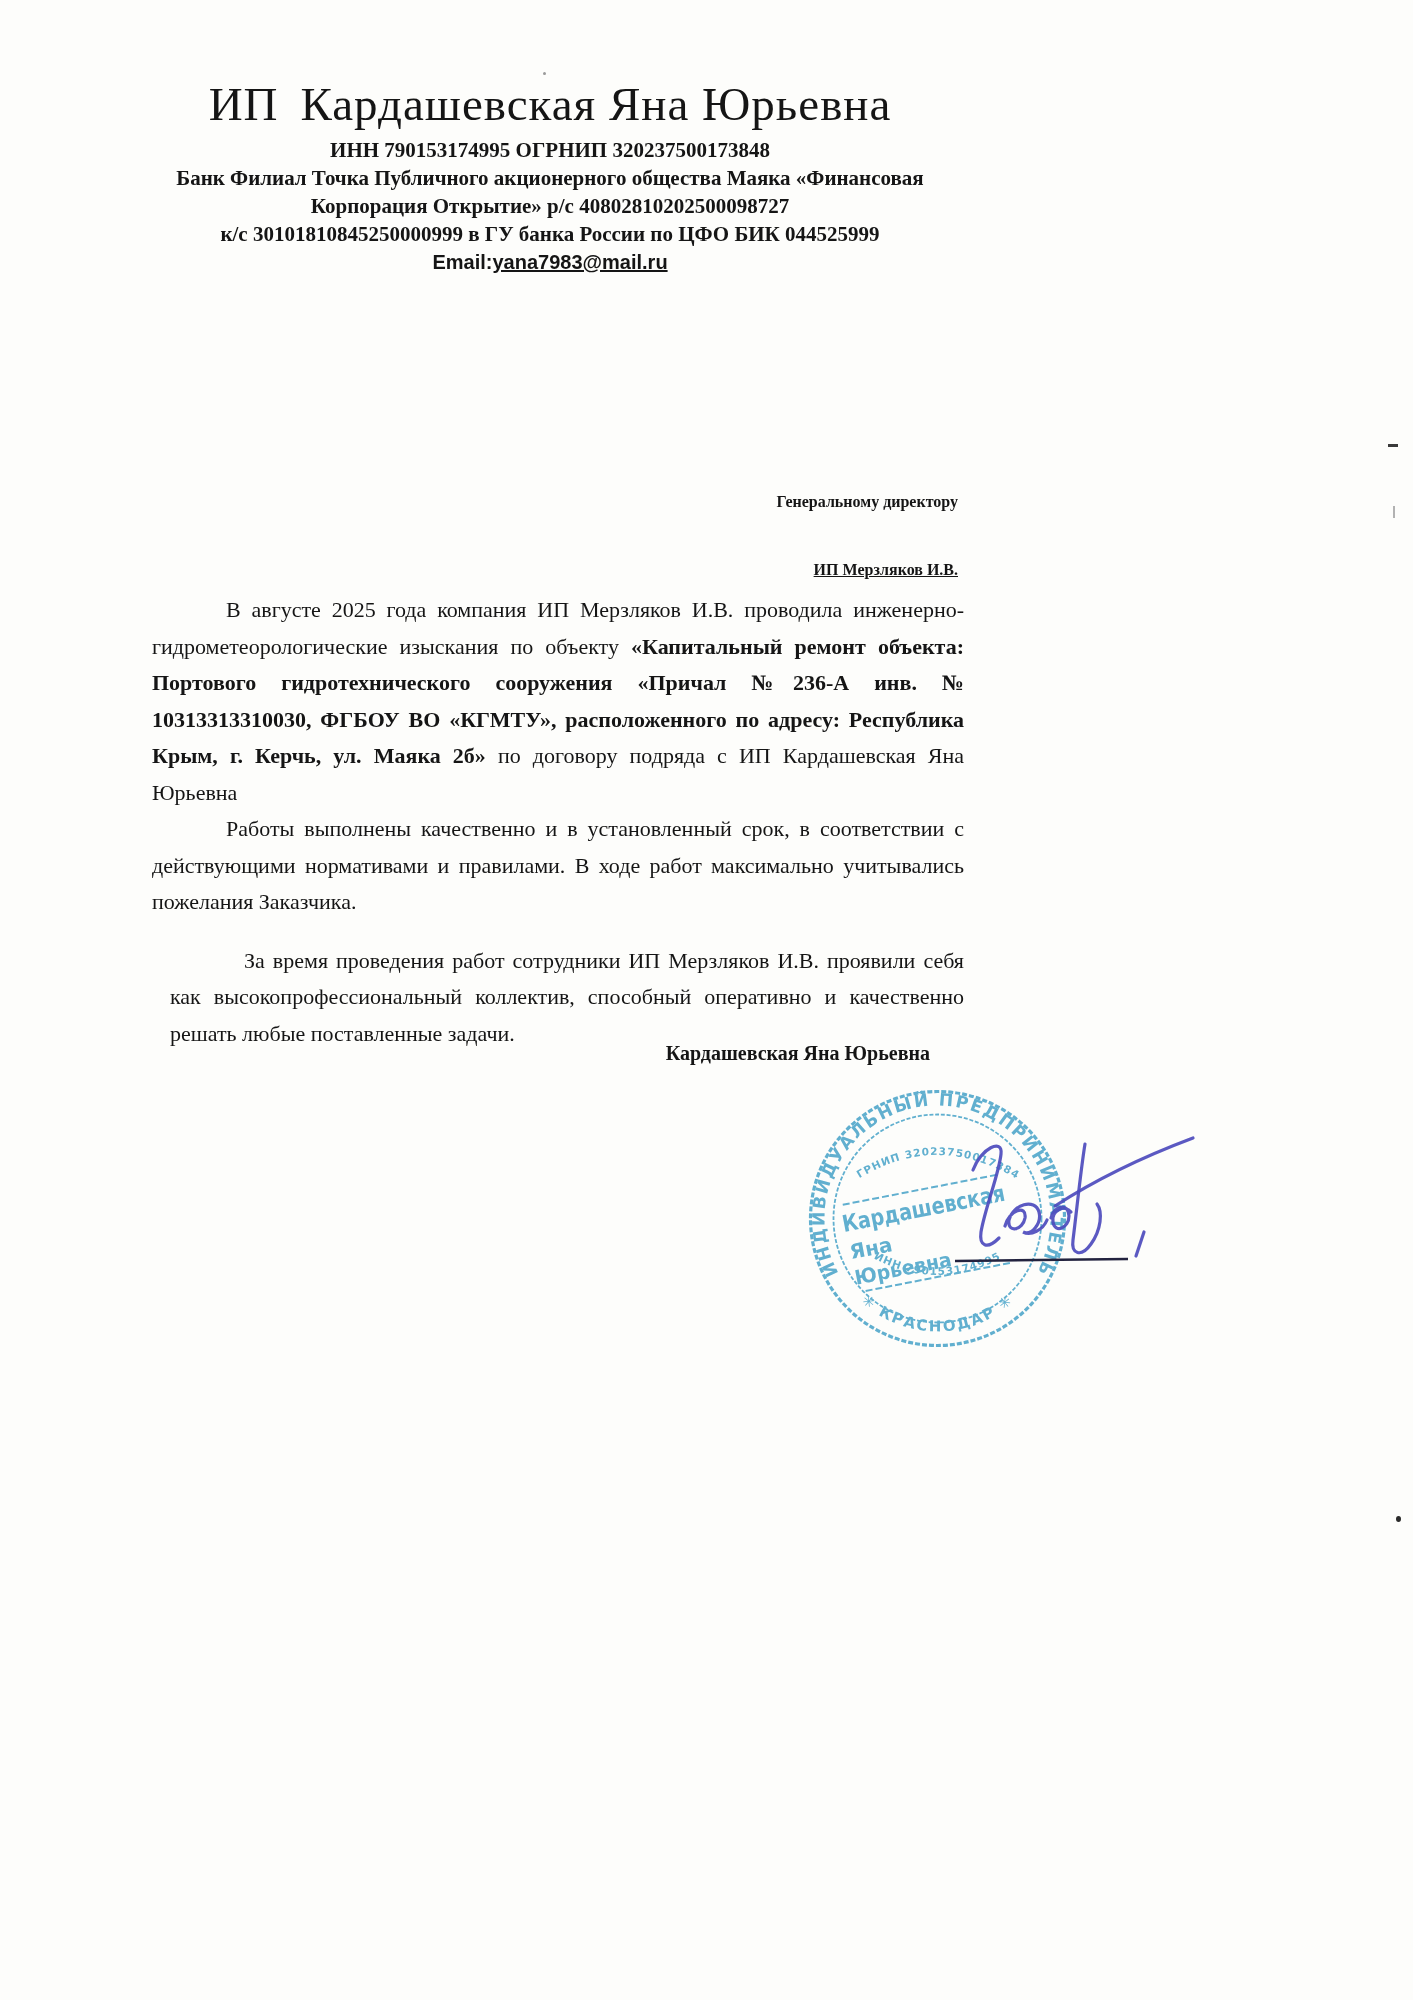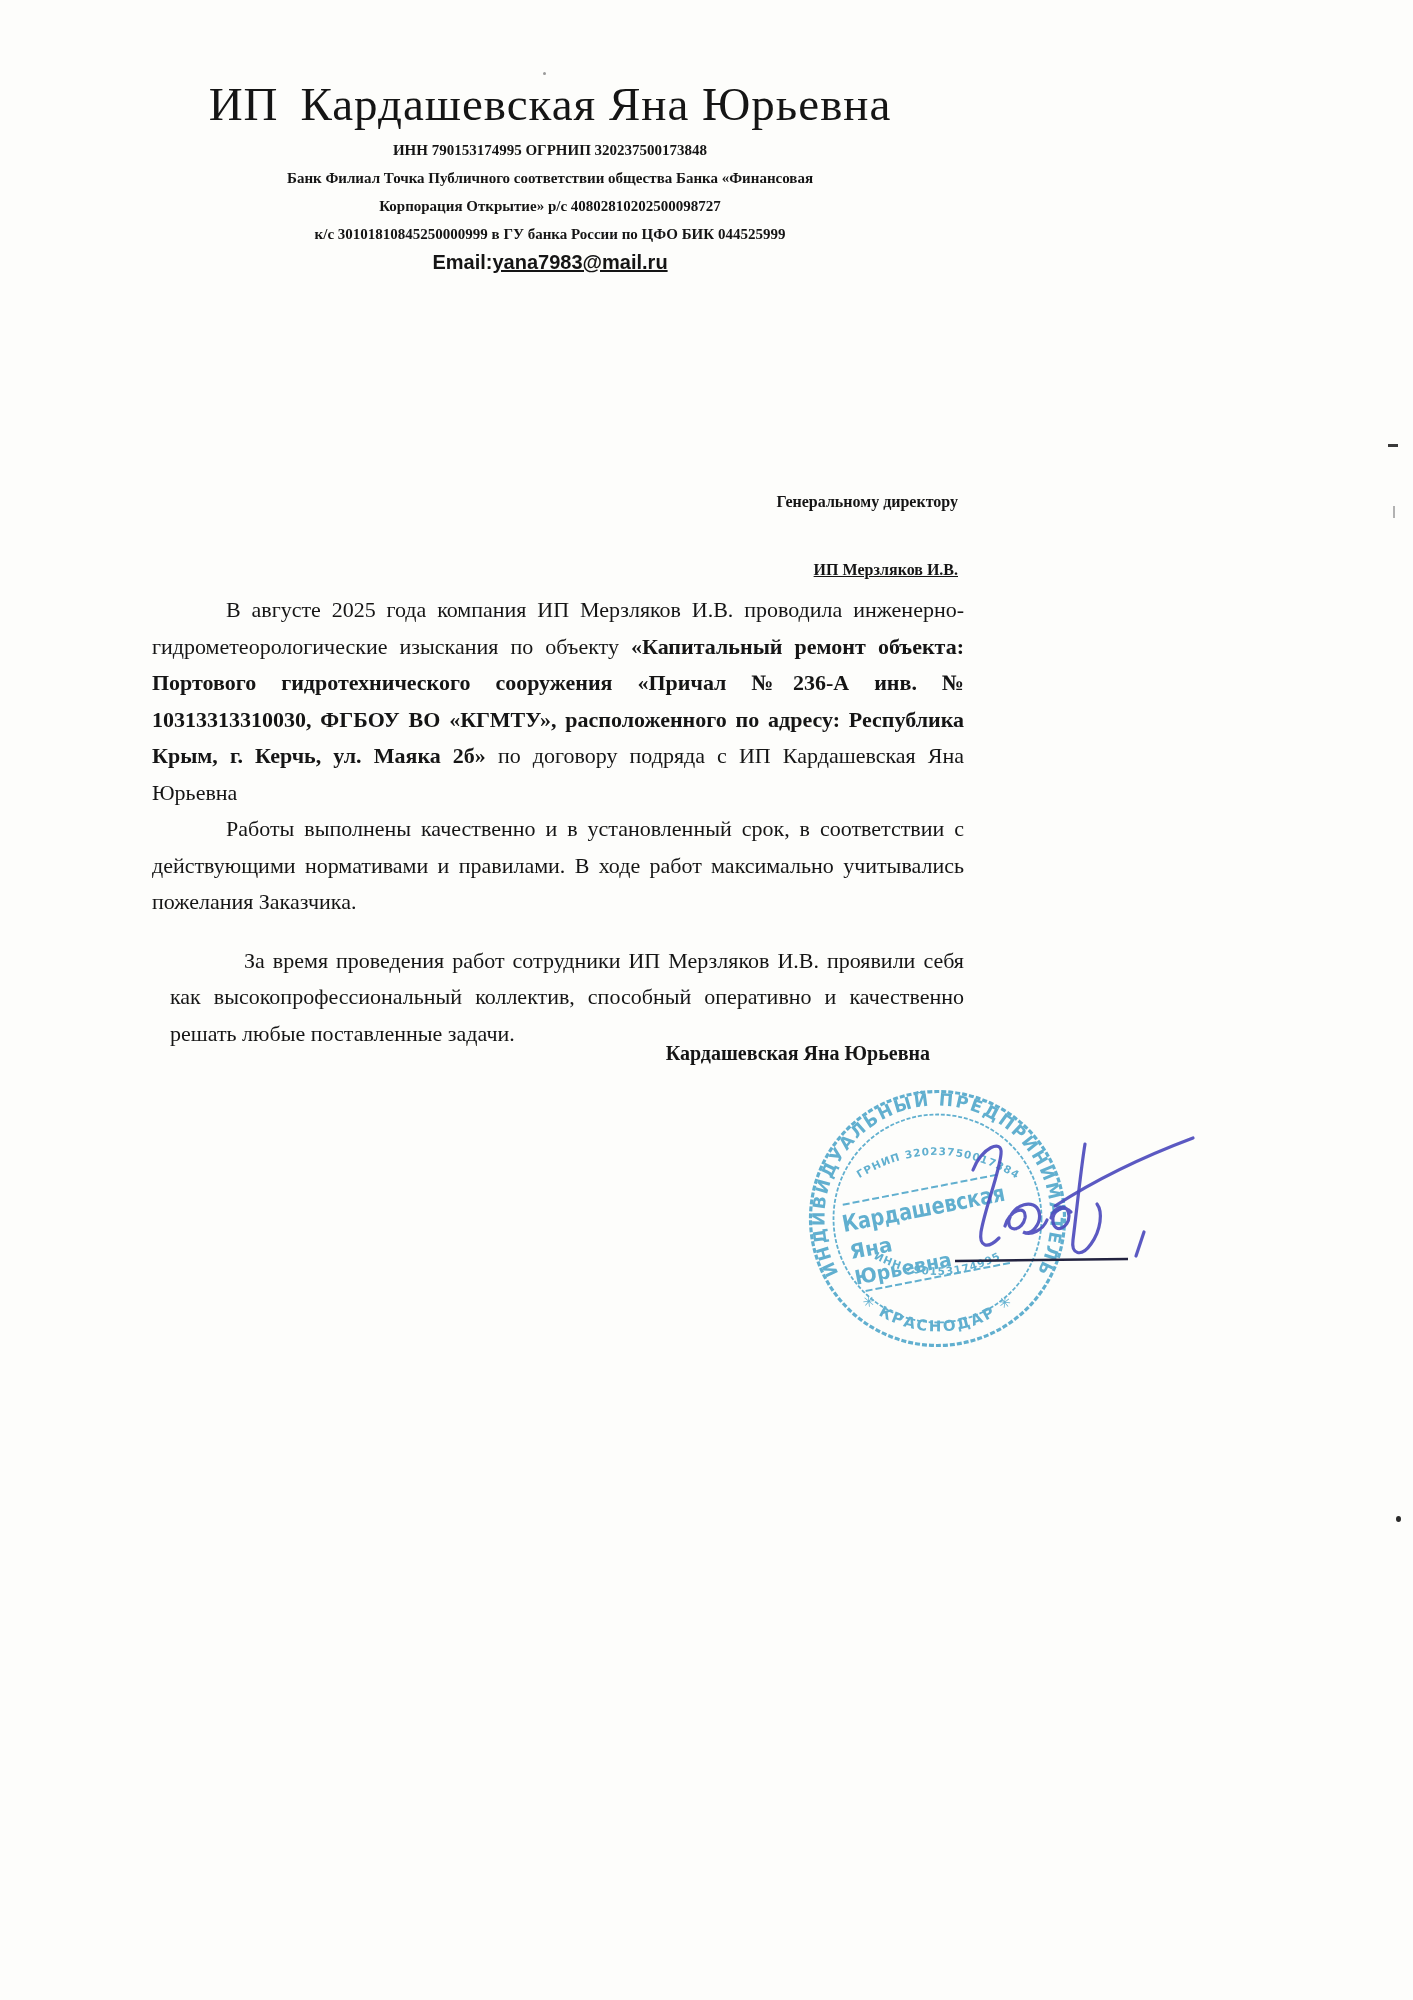--- a/index.html
+++ b/index.html
@@ -28,7 +28,7 @@
   }
   .title-gap{display:inline-block;width:22px;}
   .hline{
-    font-size:15px;
+    font-size:21px;
     font-weight:bold;
     line-height:28px;
     white-space:nowrap;

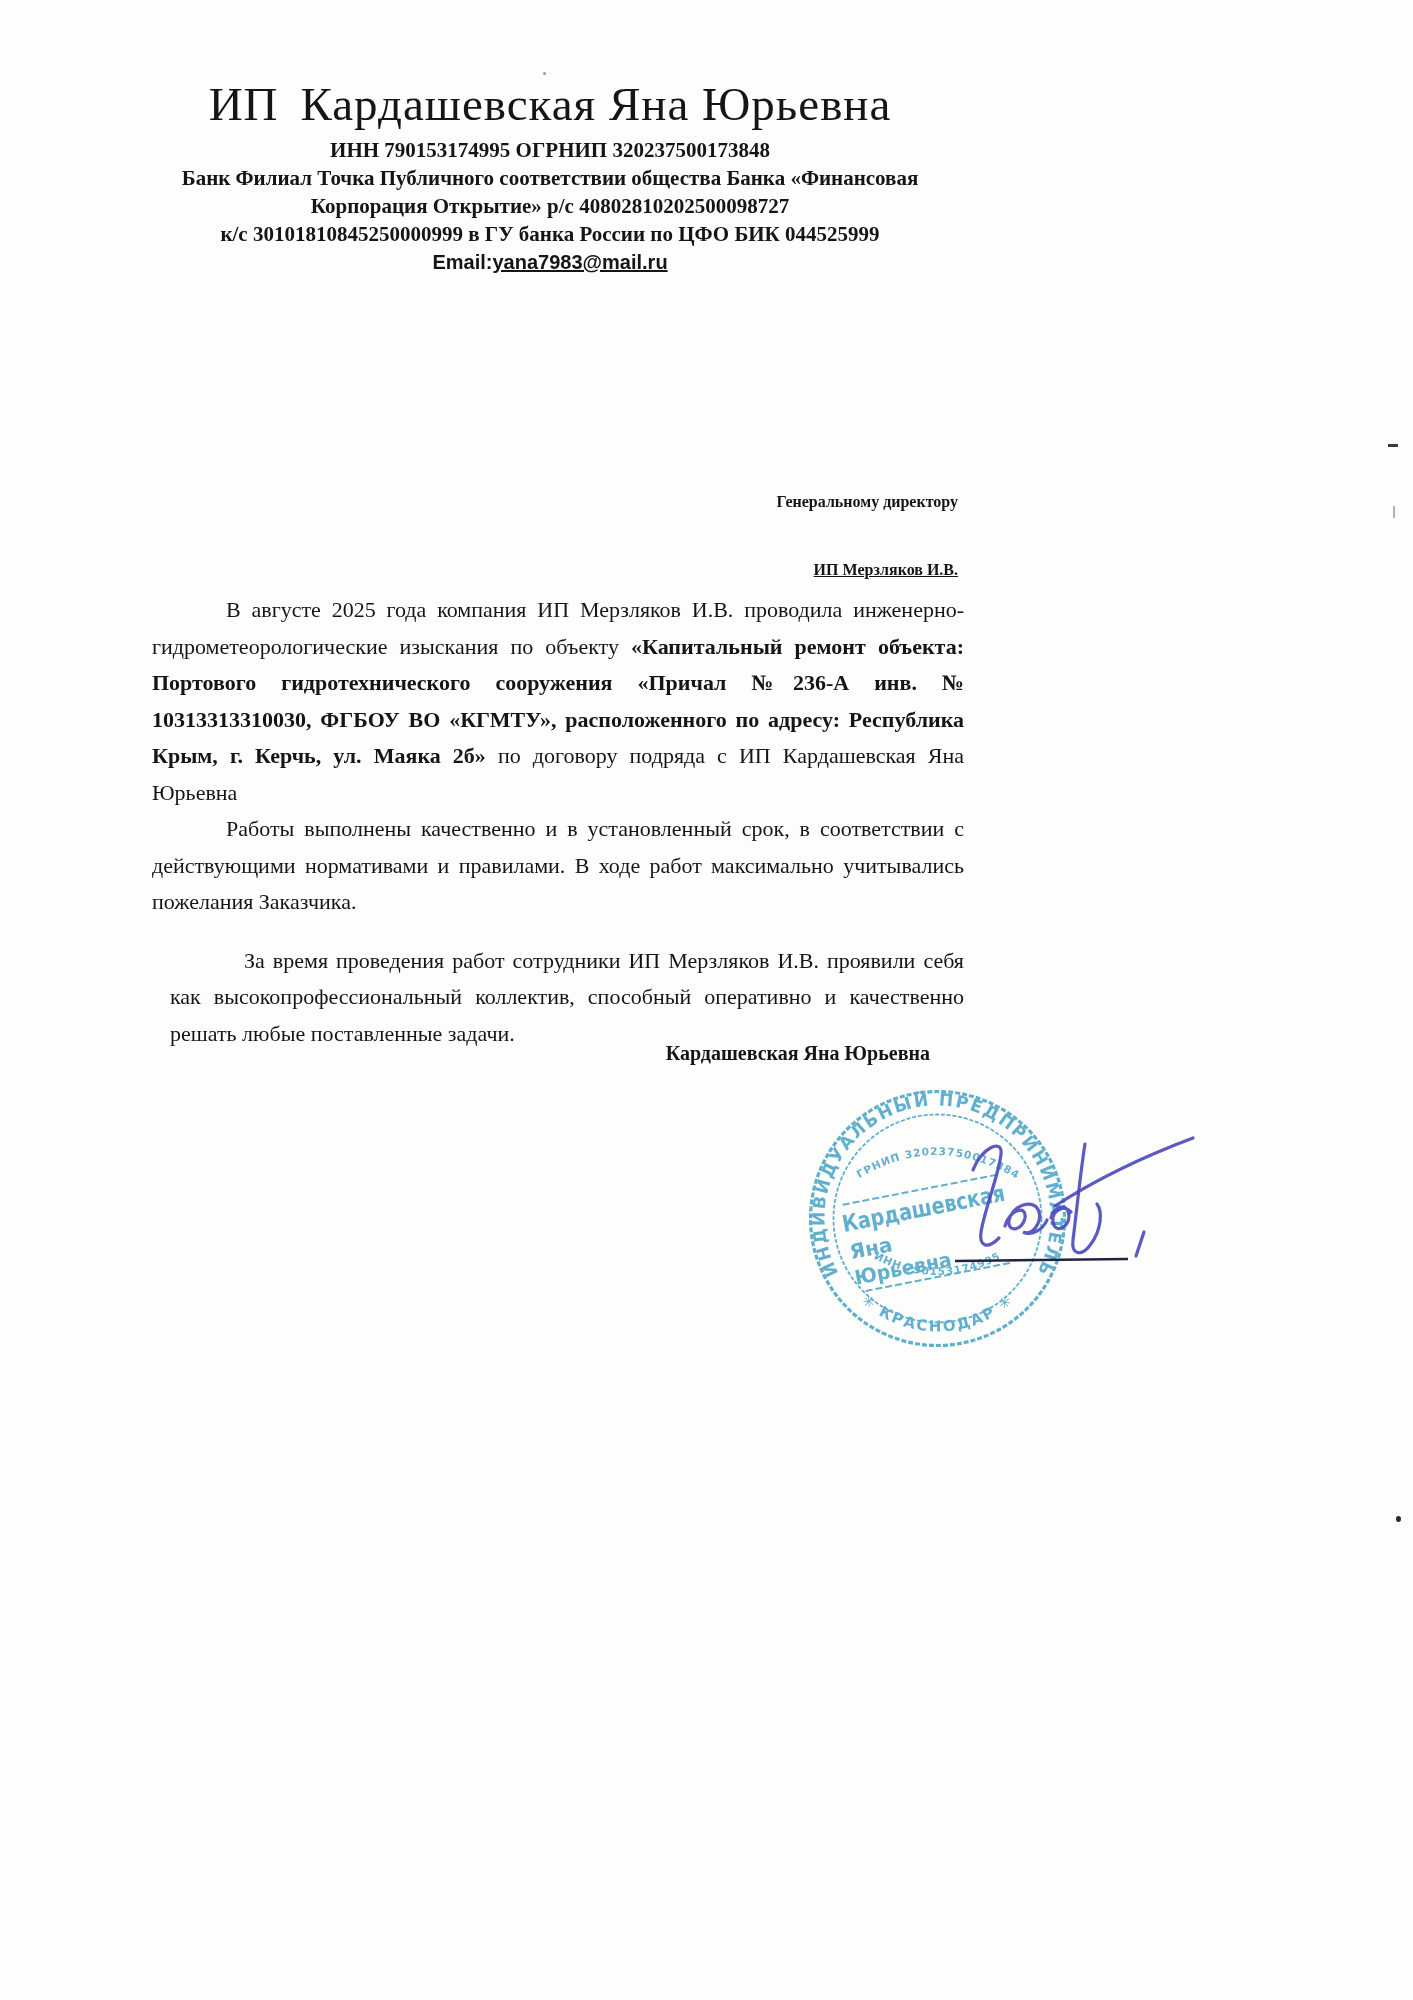--- a/index.html
+++ b/index.html
@@ -119,7 +119,7 @@
   <header class="letterhead">
     <h1 class="title"><span>ИП</span><span class="title-gap"></span><span>Кардашевская Яна Юрьевна</span></h1>
     <div class="hline">ИНН 790153174995 ОГРНИП 320237500173848</div>
-    <div class="hline">Банк Филиал Точка Публичного соответствии общества Банка «Финансовая</div>
+    <div class="hline">Банк Филиал Точка Публичного акционерного общества Маяка «Финансовая</div>
     <div class="hline">Корпорация Открытие» р/с 40802810202500098727</div>
     <div class="hline">к/с 30101810845250000999 в ГУ банка России по ЦФО БИК 044525999</div>
     <div class="hline email-line"><span>Email:</span><span class="email-addr">yana7983@mail.ru</span></div>

